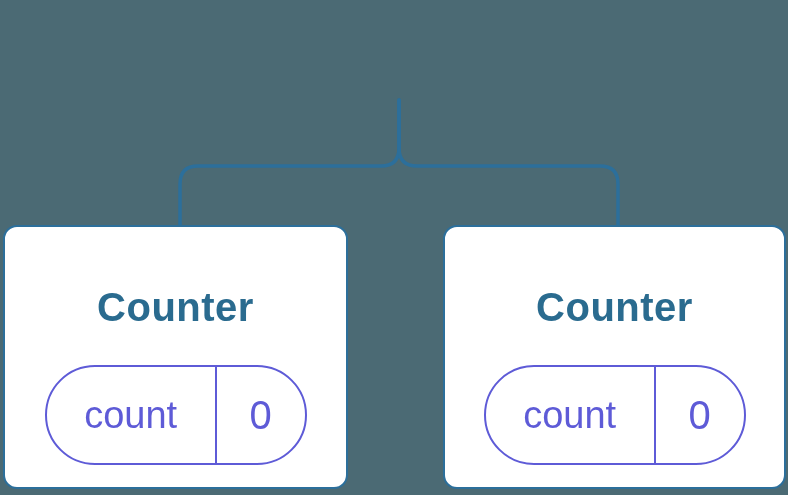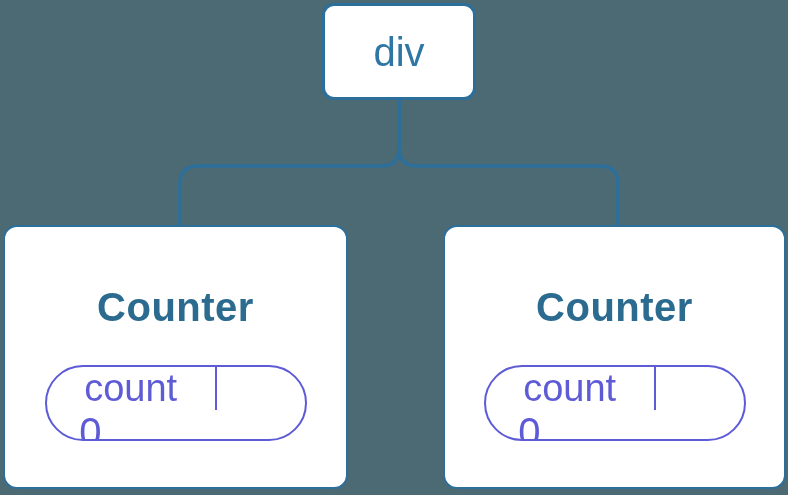--- a/index.html
+++ b/index.html
@@ -114,9 +114,6 @@
     <path d="M 399 100 L 399 148 Q 399 166 417 166 L 600 166 Q 618 166 618 184 L 618 226"></path>
   </svg>
 
-  <div class="root-node">
-    <span class="root-label">div</span>
-  </div>
 
   <div class="card card-left">
     <div class="card-title">Counter</div>

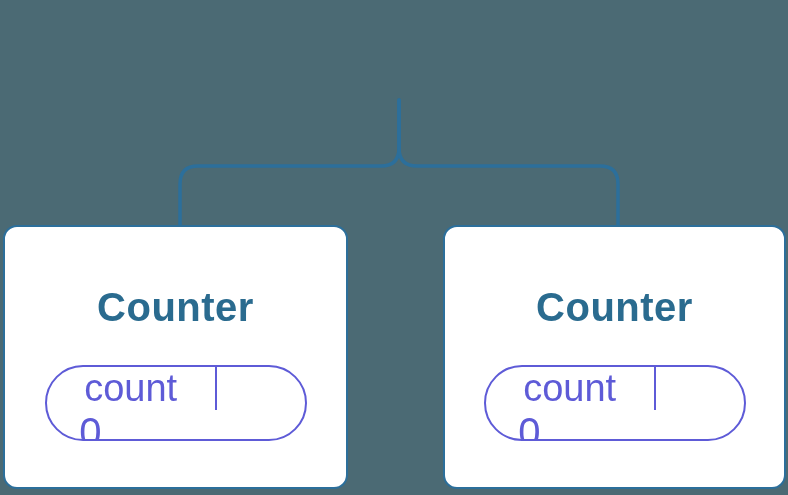--- a/index.html
+++ b/index.html
@@ -74,14 +74,13 @@
   .pill {
     margin-top: 38px;
     width: 262px;
-    height: 76px;
+    height: 100px;
     box-sizing: border-box;
     border: 2px solid #5e5bd7;
     border-radius: 50px;
     display: flex;
     overflow: hidden;
     background: #ffffff;
-    flex-direction: column;
   }
   .pill-key {
     box-sizing: border-box;

